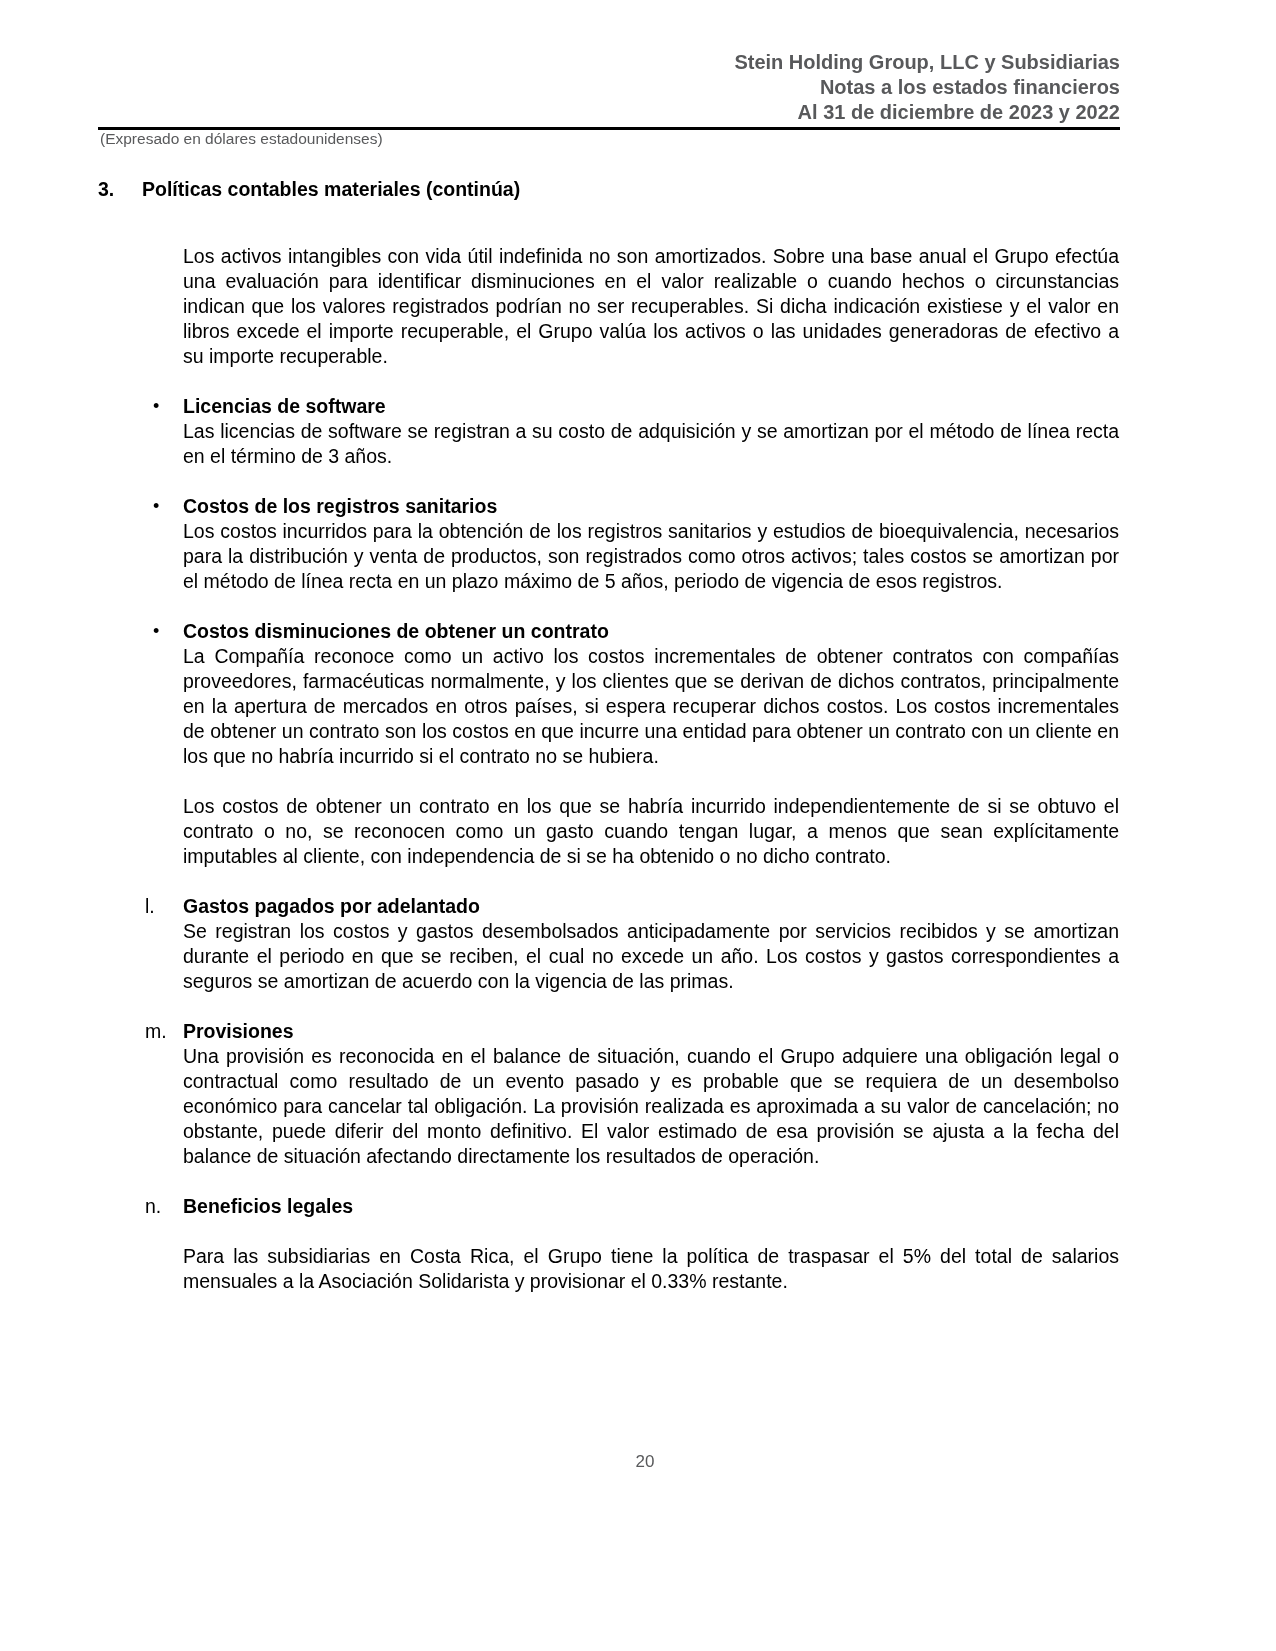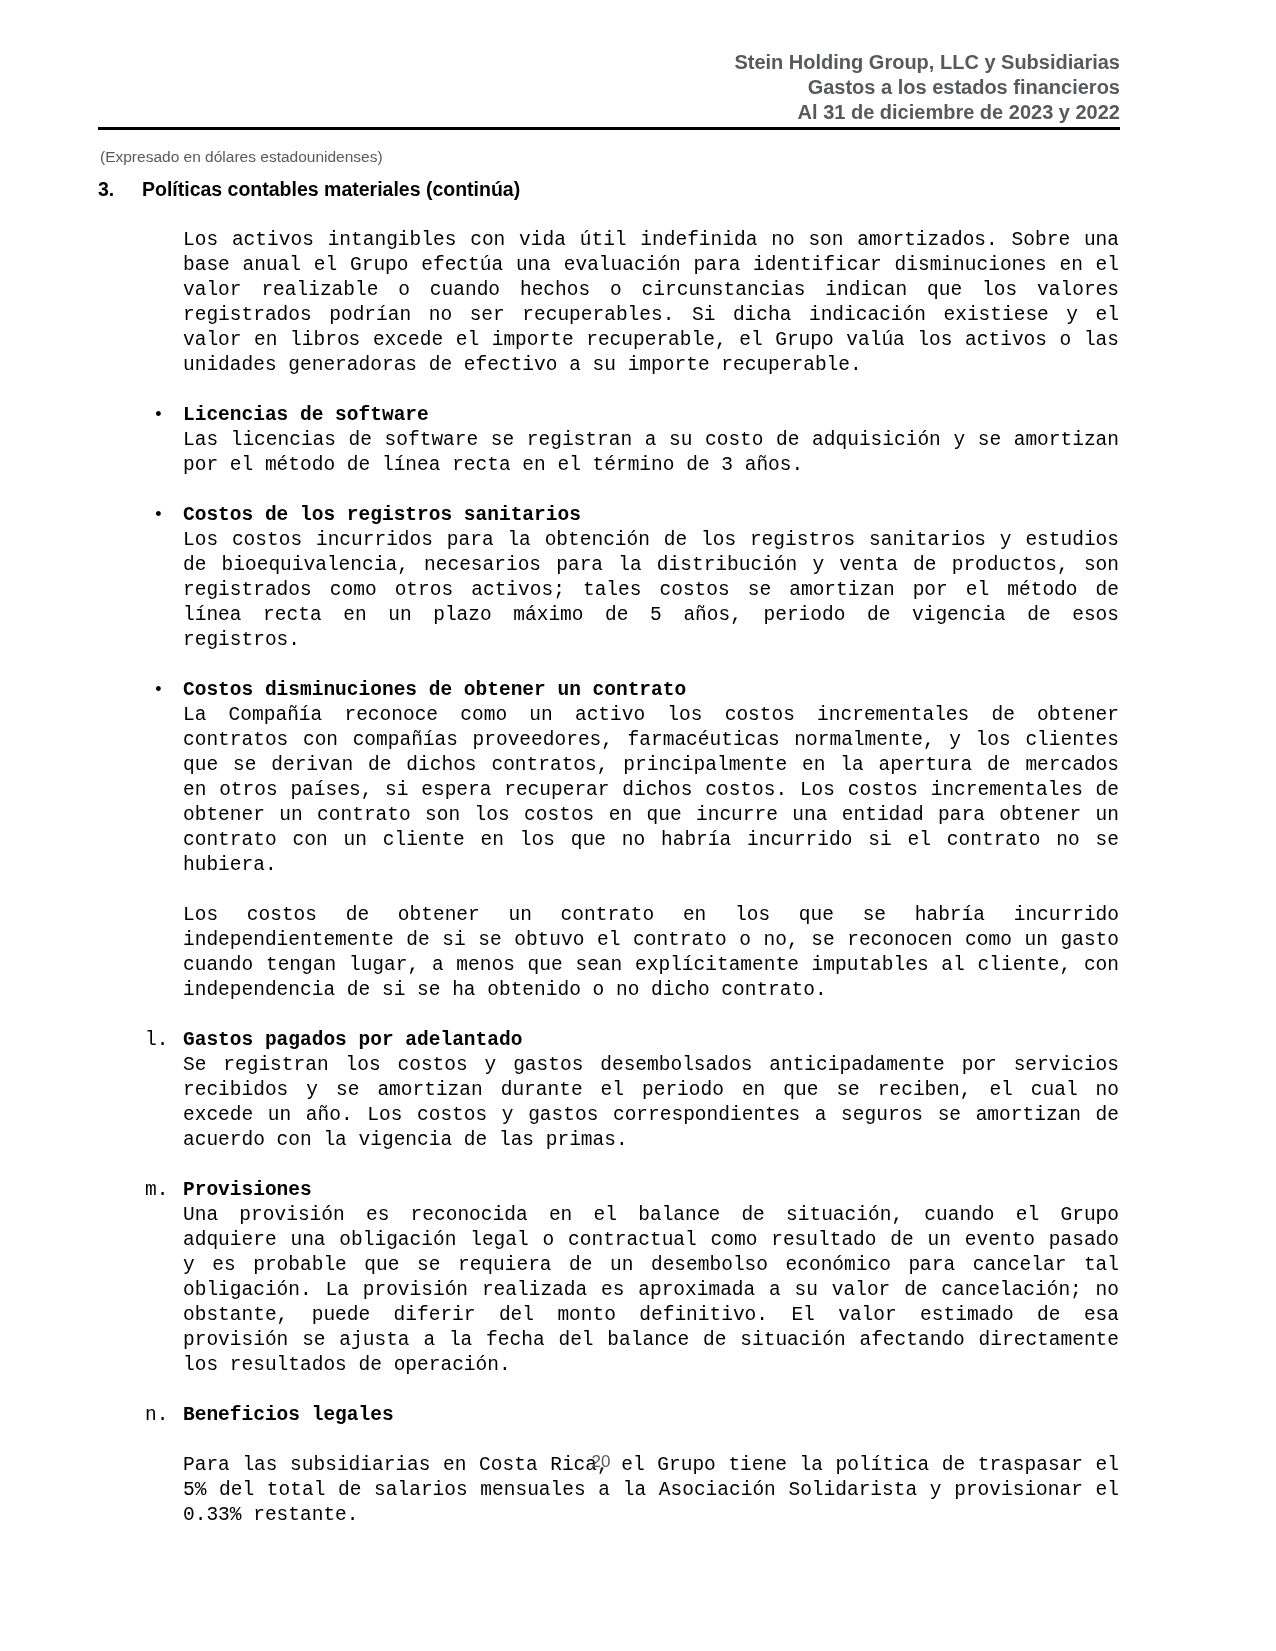--- a/index.html
+++ b/index.html
@@ -28,7 +28,7 @@
 
 <div class="header">
   <div class="hdr-line">Stein Holding Group, LLC y Subsidiarias</div>
-  <div class="hdr-line">Gastos a los estados financieros</div>
+  <div class="hdr-line">Notas a los estados financieros</div>
   <div class="hdr-line">Al 31 de diciembre de 2023 y 2022</div>
   <div class="hdr-rule"></div>
   <div class="hdr-sub">(Expresado en dólares estadounidenses)</div>

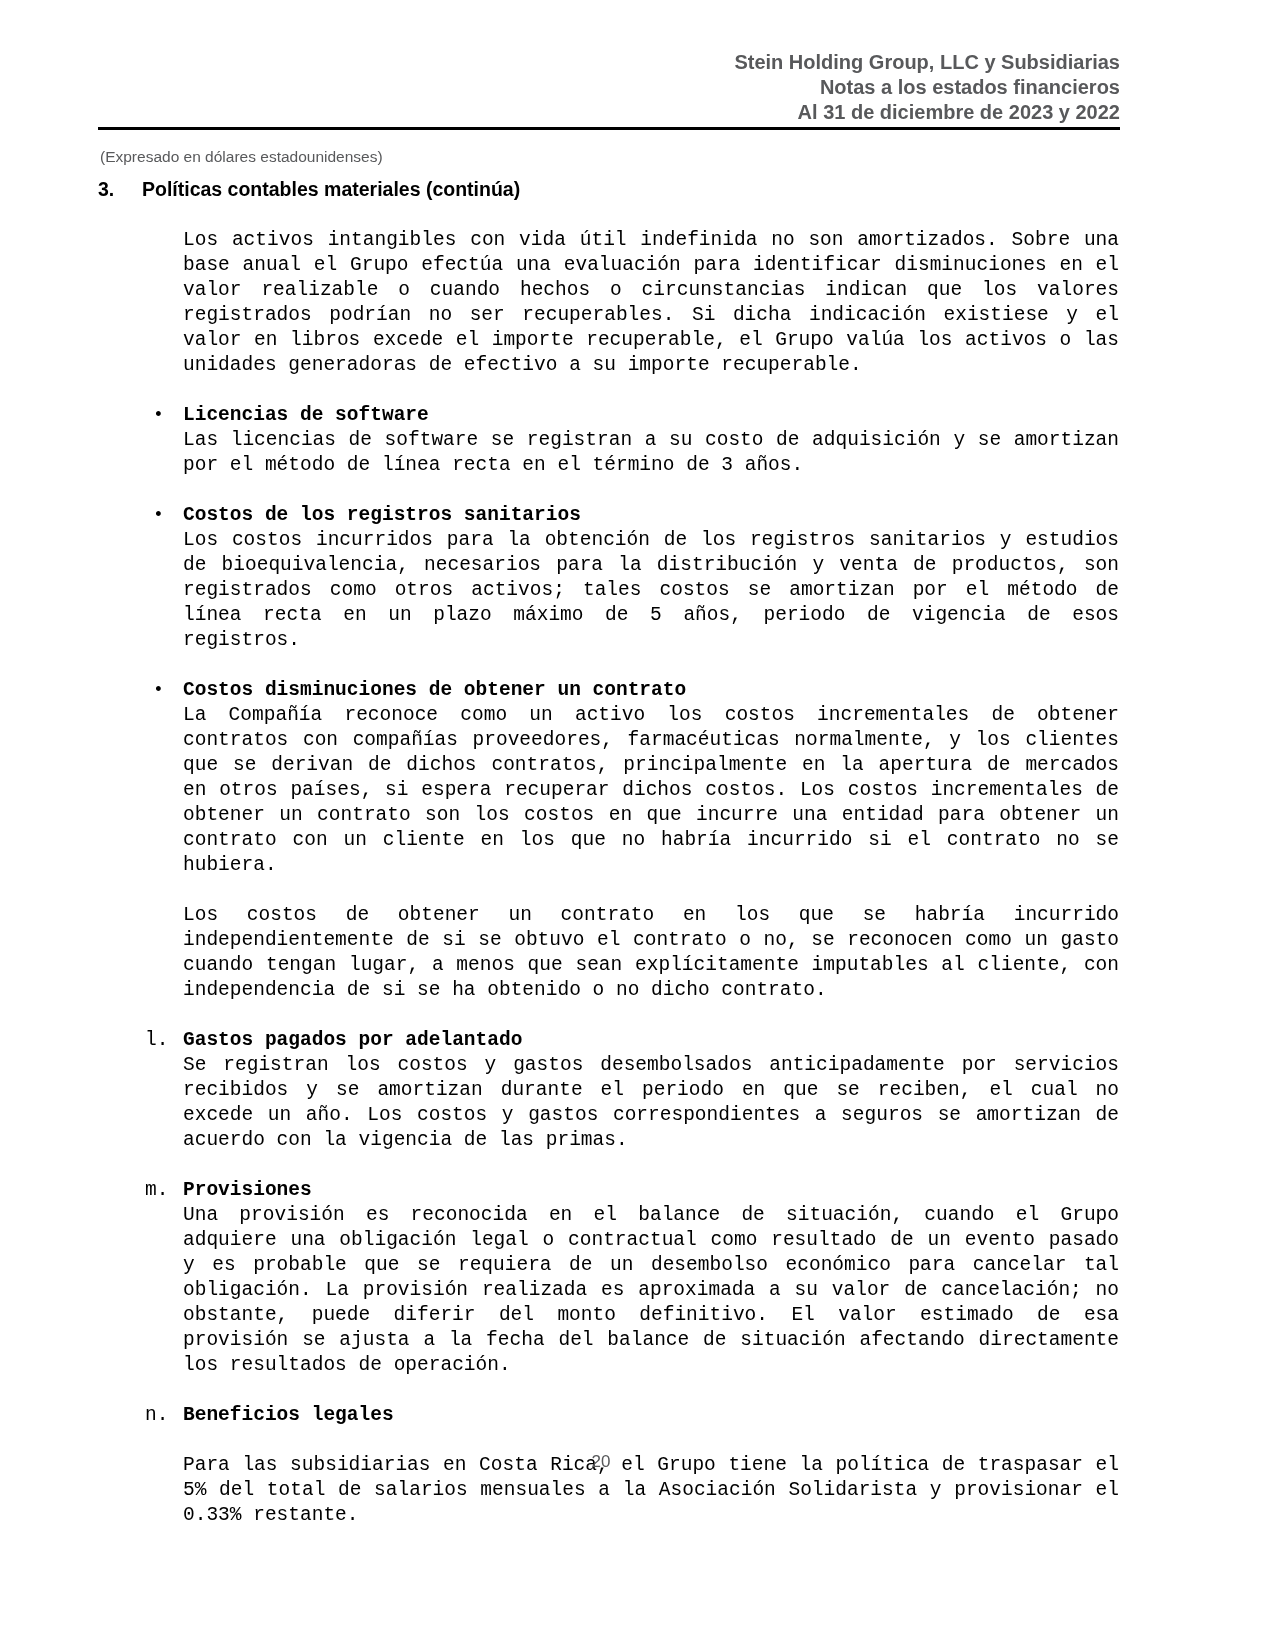--- a/index.html
+++ b/index.html
@@ -8,7 +8,7 @@
   .header { position: absolute; left: 98px; top: 50px; width: 1022px; }
   .hdr-line { font-weight: bold; font-size: 20px; line-height: 25px; color: #58595b; text-align: right; }
   .hdr-rule { height: 0; border-top: 3px solid #000; margin-top: 2px; }
-  .hdr-sub { font-size: 15.5px; color: #58595b; margin-top: 18px; padding-left: 2px; }
+  .hdr-sub { font-size: 15.5px; color: #58595b; margin-top: 0; padding-left: 2px; }
 
   .section-title { position: absolute; left: 98px; top: 178px; font-weight: bold; font-size: 19.5px; }
   .section-title .num { display: inline-block; width: 44px; }

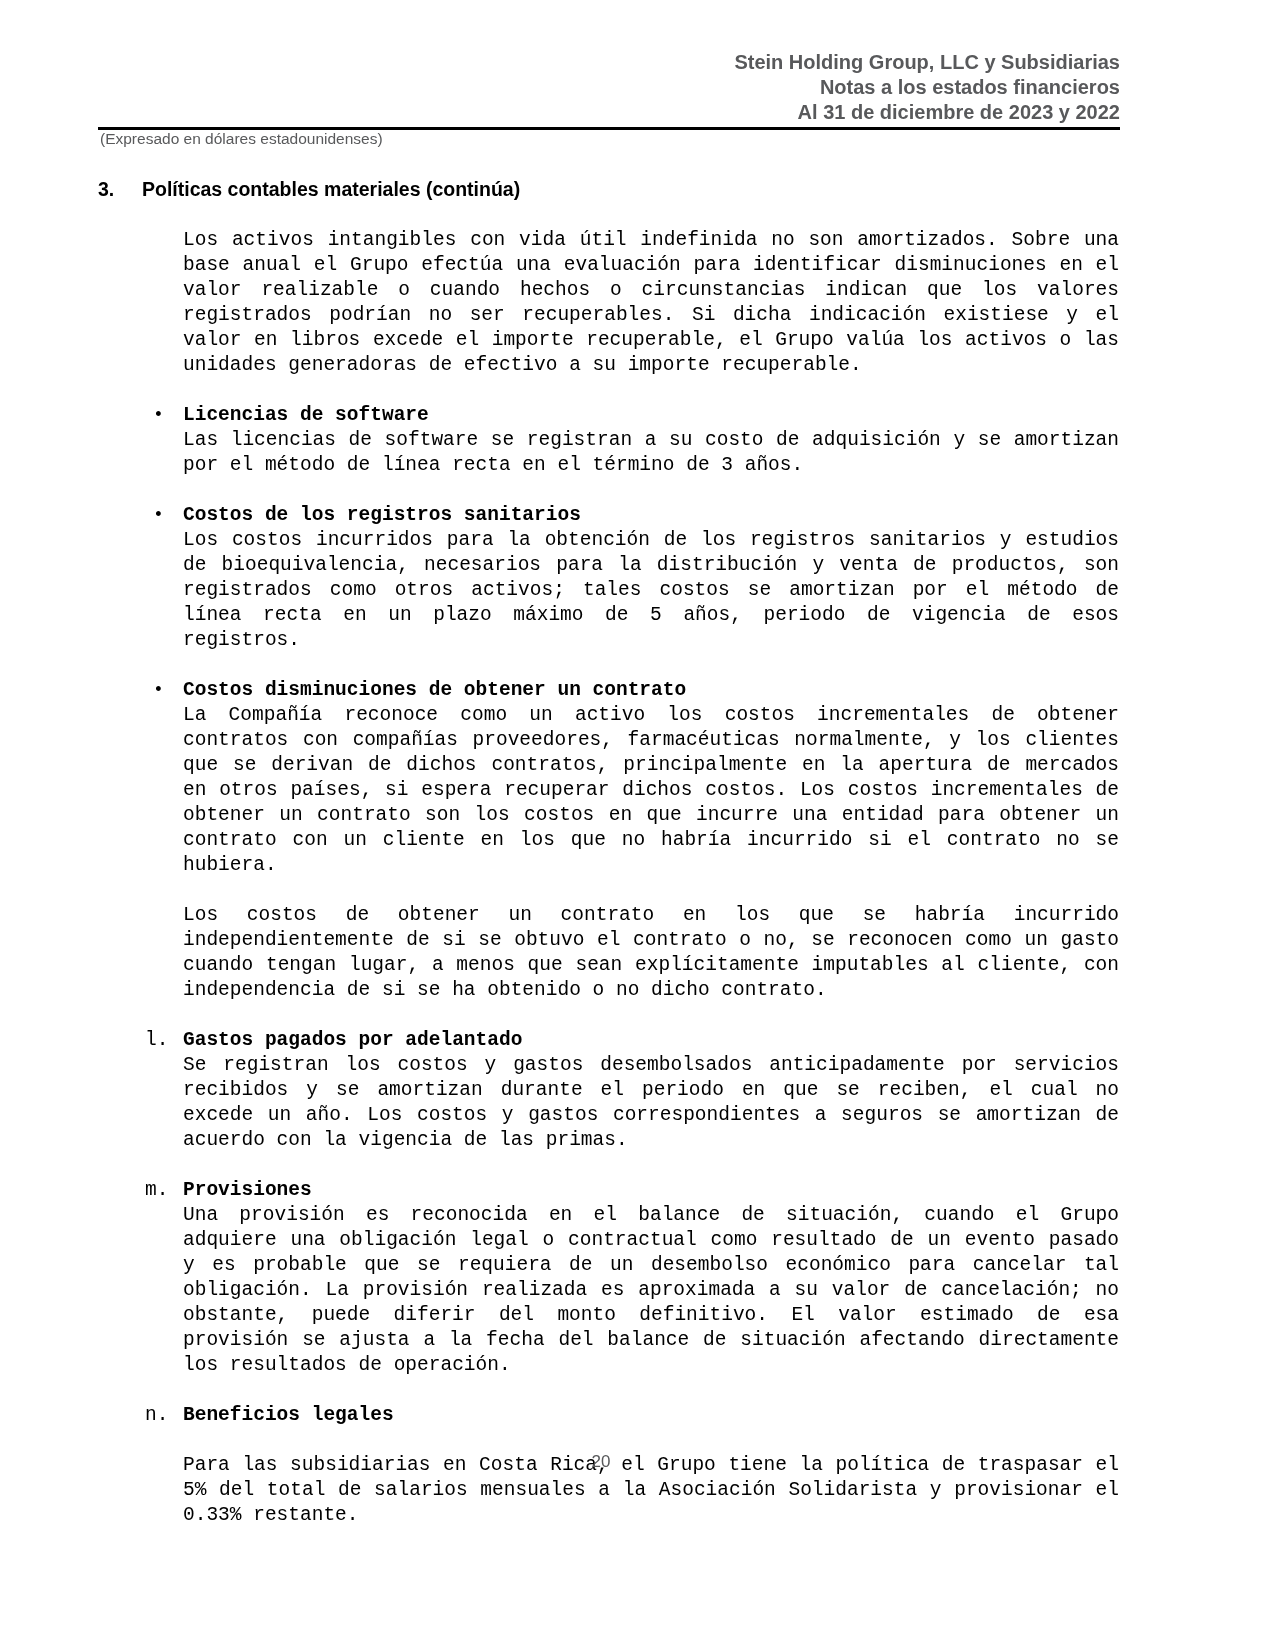--- a/index.html
+++ b/index.html
@@ -13,7 +13,7 @@
   .section-title { position: absolute; left: 98px; top: 178px; font-weight: bold; font-size: 19.5px; }
   .section-title .num { display: inline-block; width: 44px; }
 
-  .content { position: absolute; left: 183px; top: 228px; width: 936px; font-size: 19.5px; line-height: 25px; font-family: Liberation Mono, monospace; }
+  .content { position: absolute; left: 183px; top: 244px; width: 936px; font-size: 19.5px; line-height: 25px; }
   .para { text-align: justify; margin: 0; }
   .gap { height: 25px; }
   .item { position: relative; }

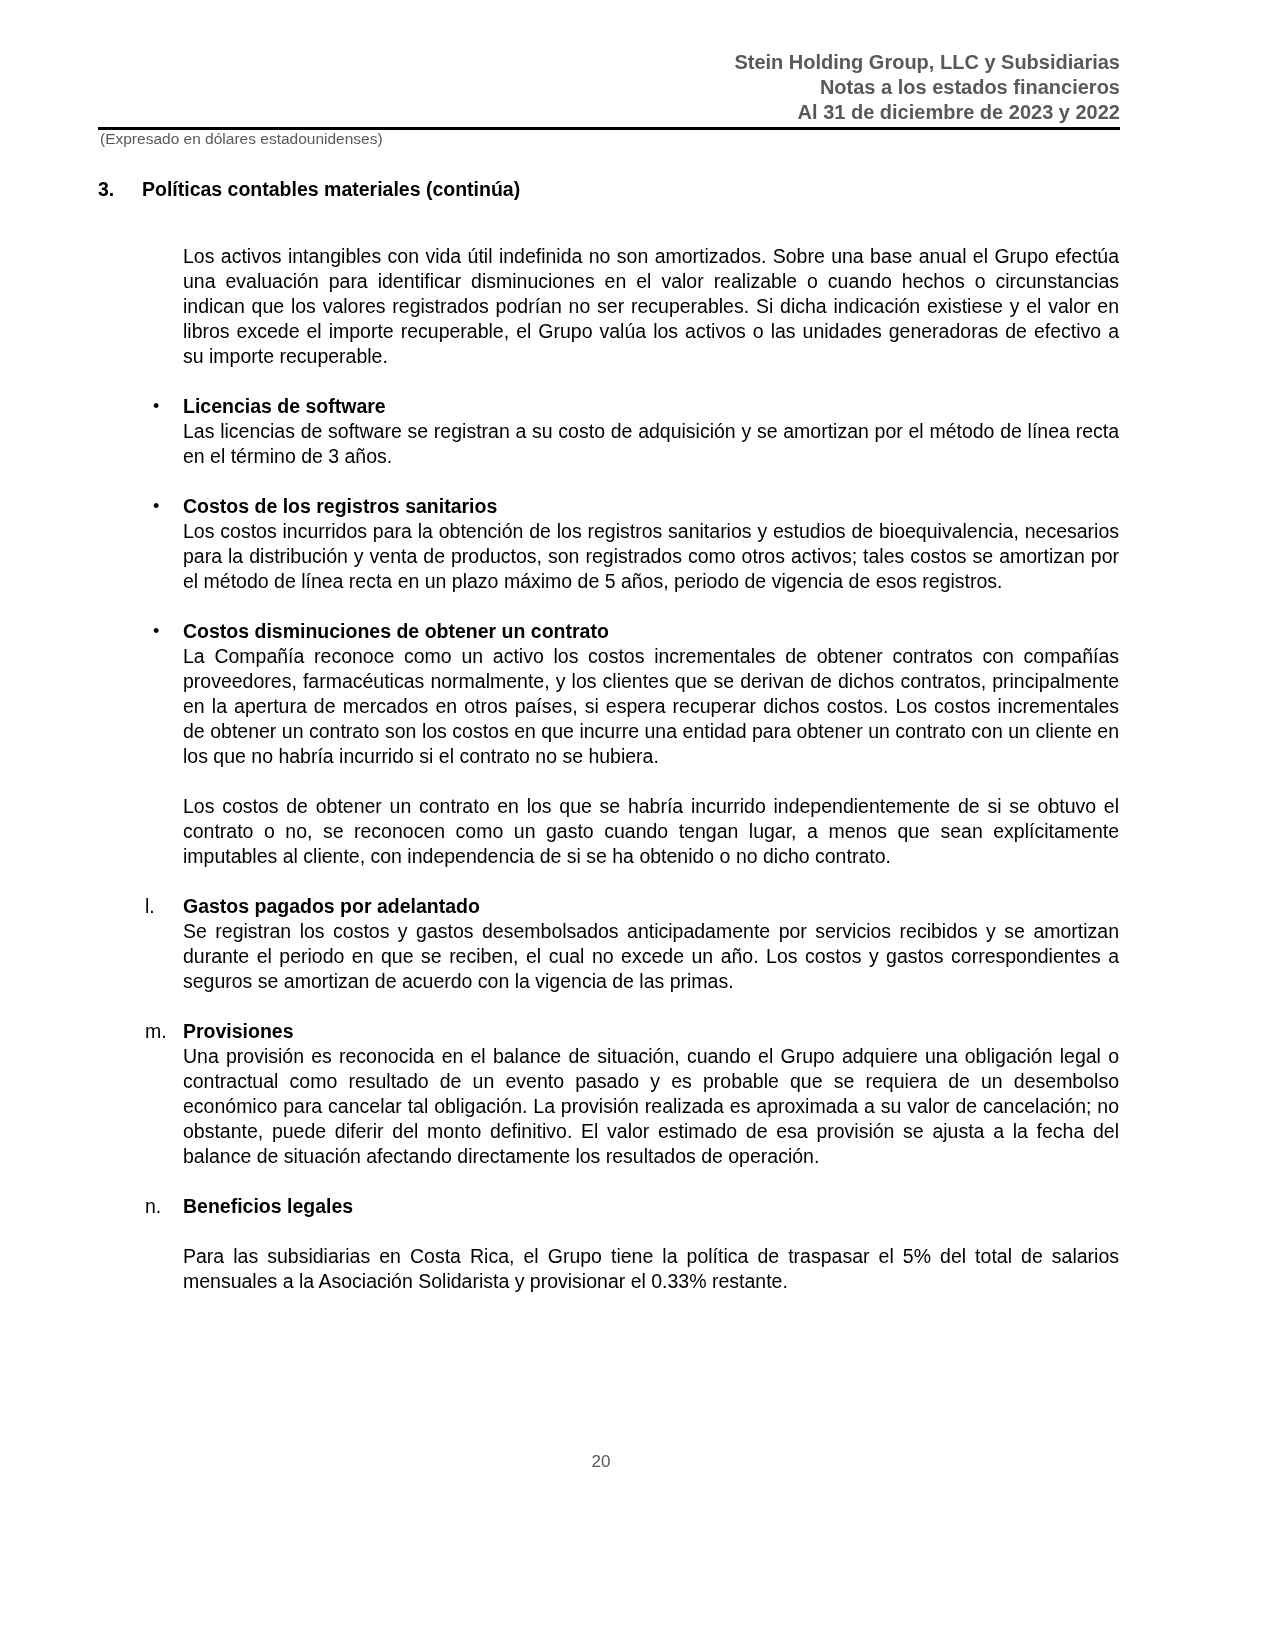--- a/index.html
+++ b/index.html
@@ -21,7 +21,7 @@
   .item-marker.bullet { left: -30px; font-size: 18px; }
   .item-title { font-weight: bold; }
 
-  .page-num { position: absolute; left: 0; width: 1202px; top: 1452px; text-align: center; font-size: 17px; color: #58595b; }
+  .page-num { position: absolute; left: 0; width: 1202px; top: 1452px; text-align: center; font-size: 17px; color: #58595b; padding-left: 44px; }
 </style>
 </head>
 <body>

